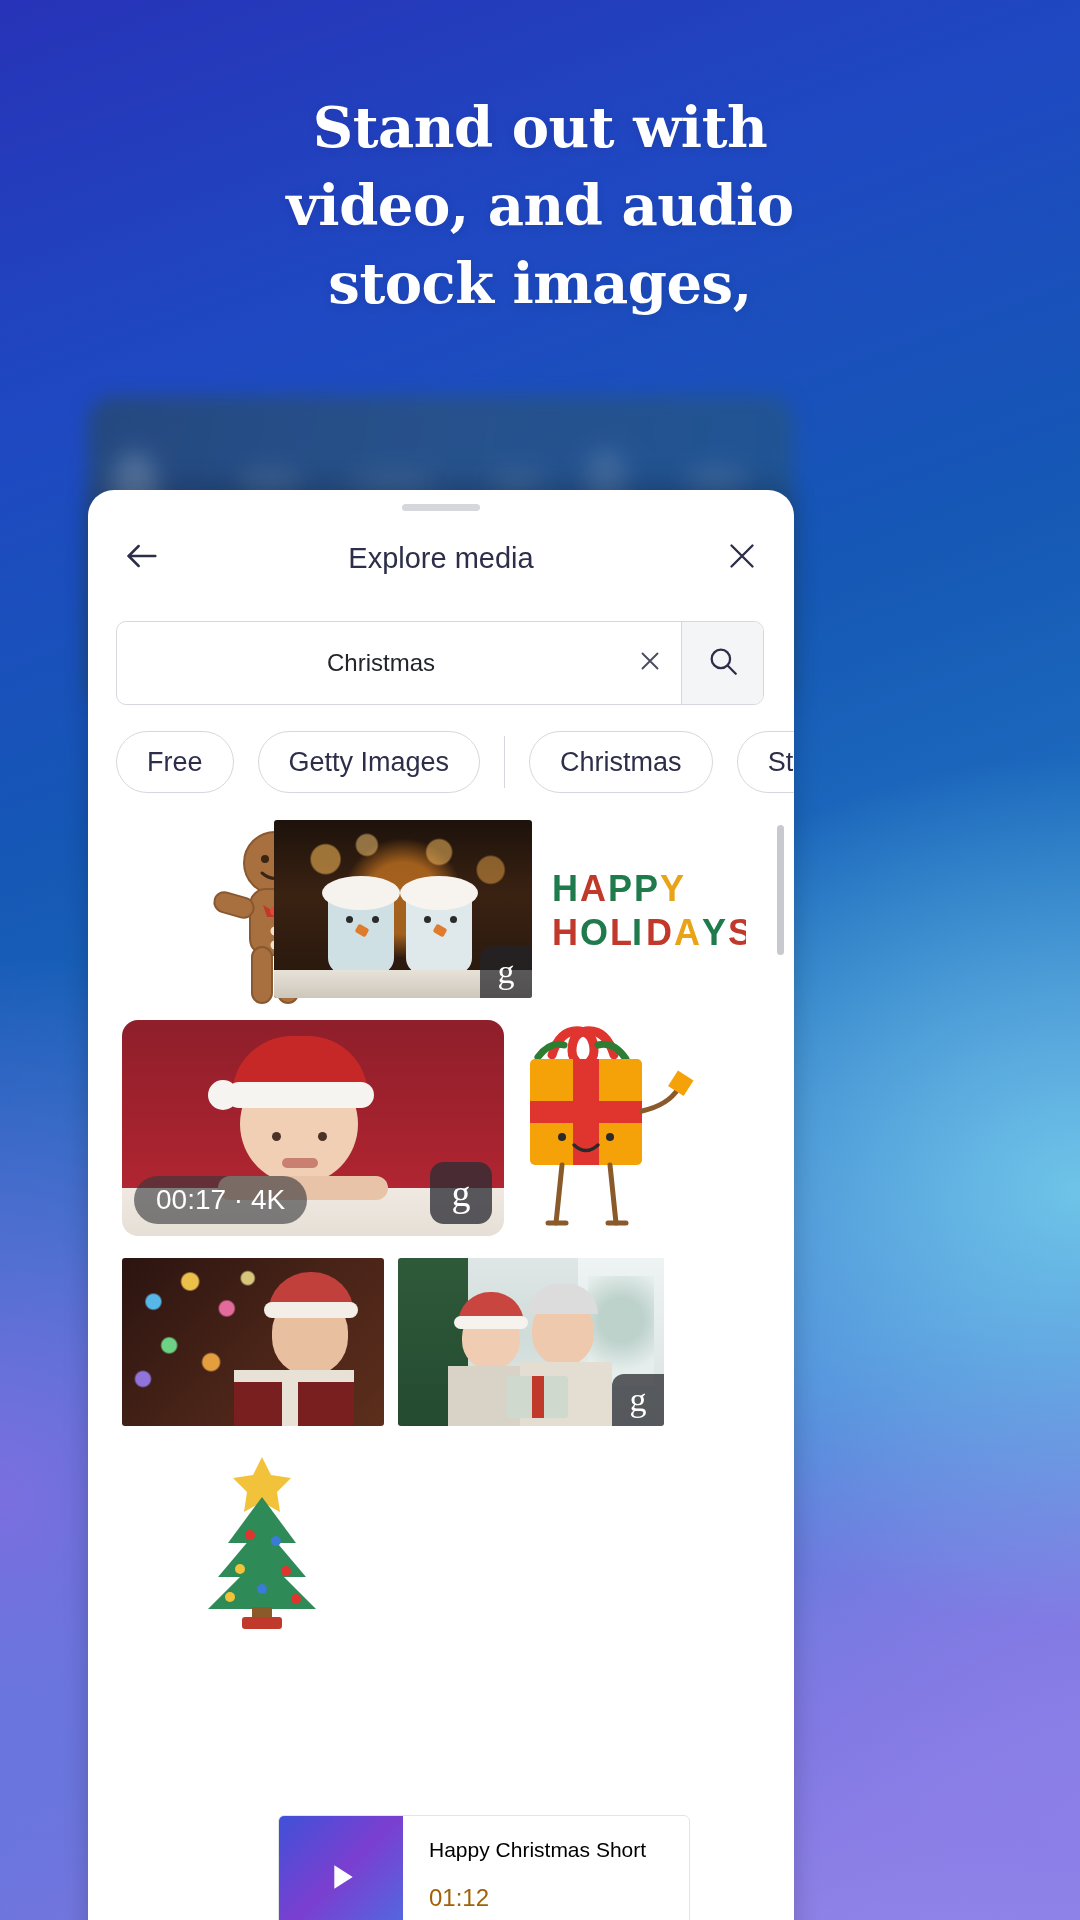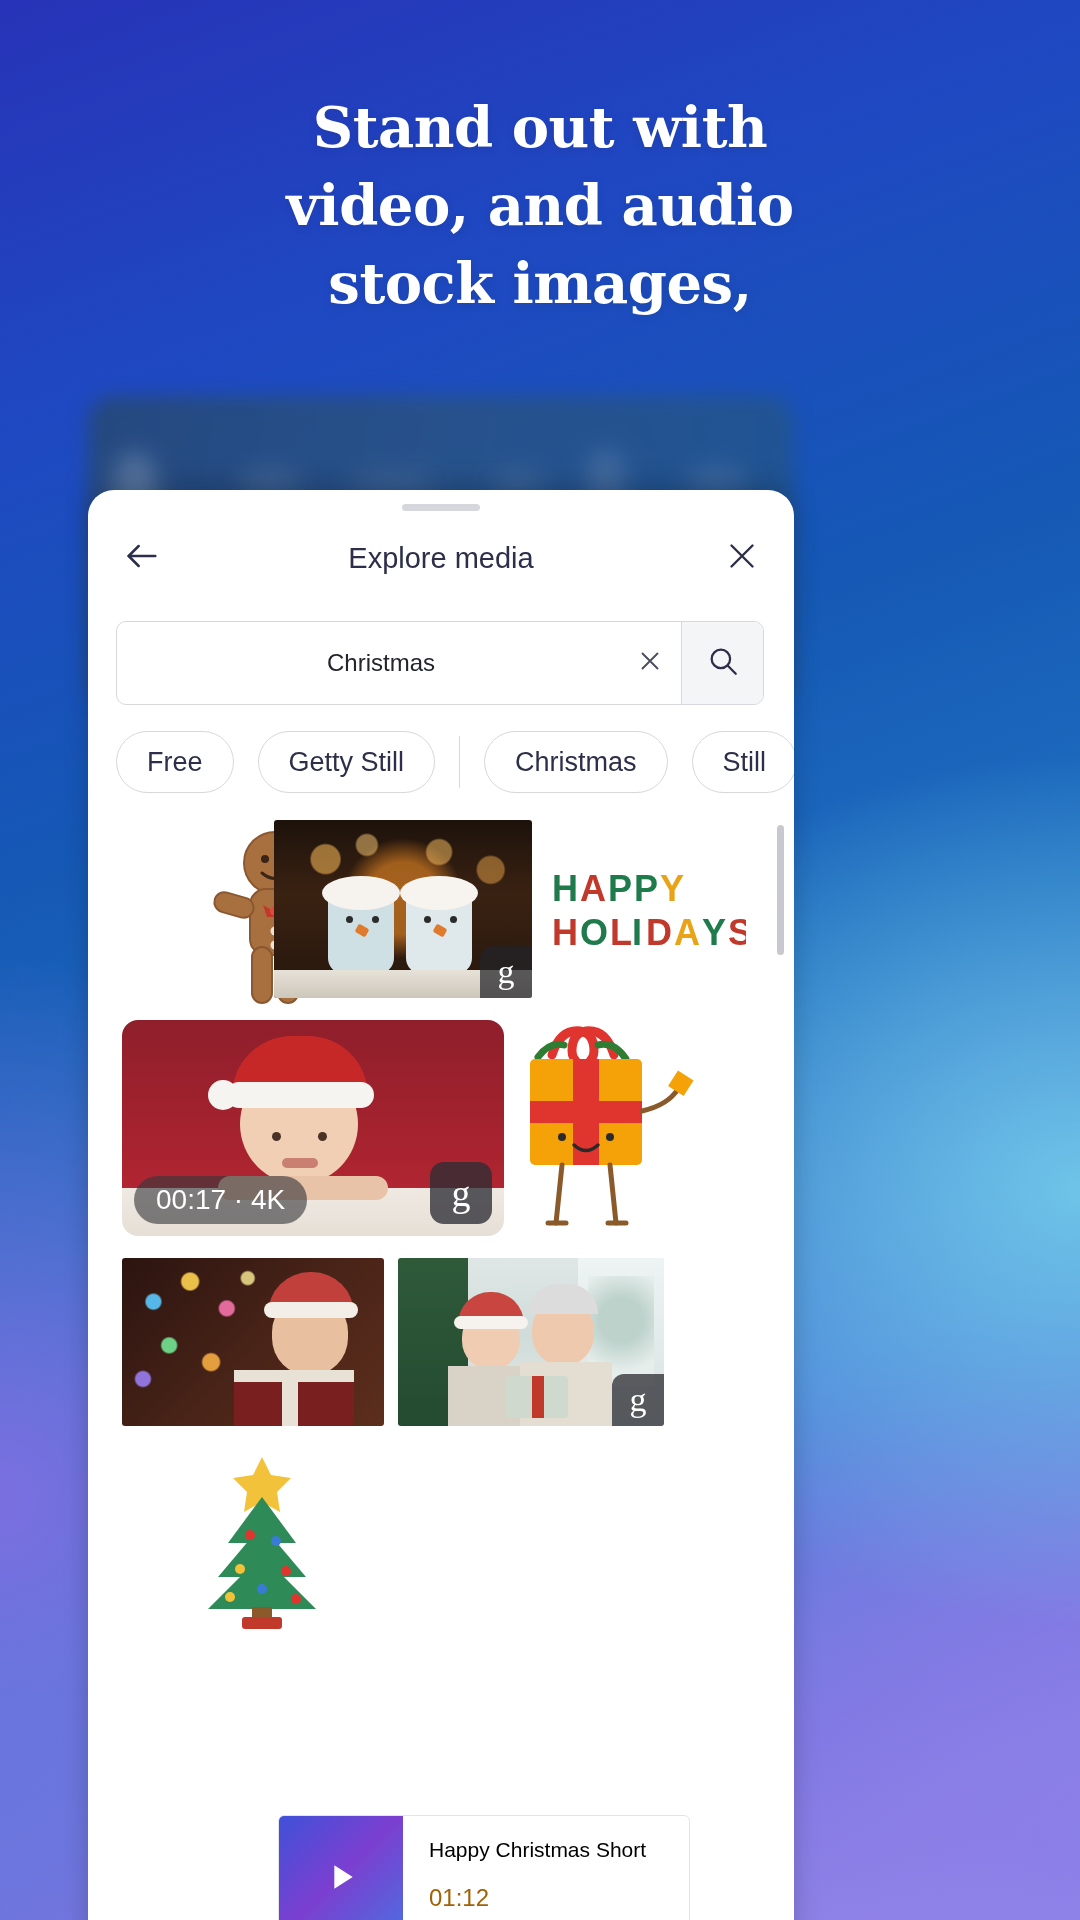--- a/index.html
+++ b/index.html
@@ -318,7 +318,7 @@
 
     <div id="chip-row">
       <div class="chip">Free</div>
-      <div class="chip">Getty Still</div>
+      <div class="chip">Getty Images</div>
       <div class="chip-divider"></div>
       <div class="chip">Christmas</div>
       <div class="chip">Still</div>

